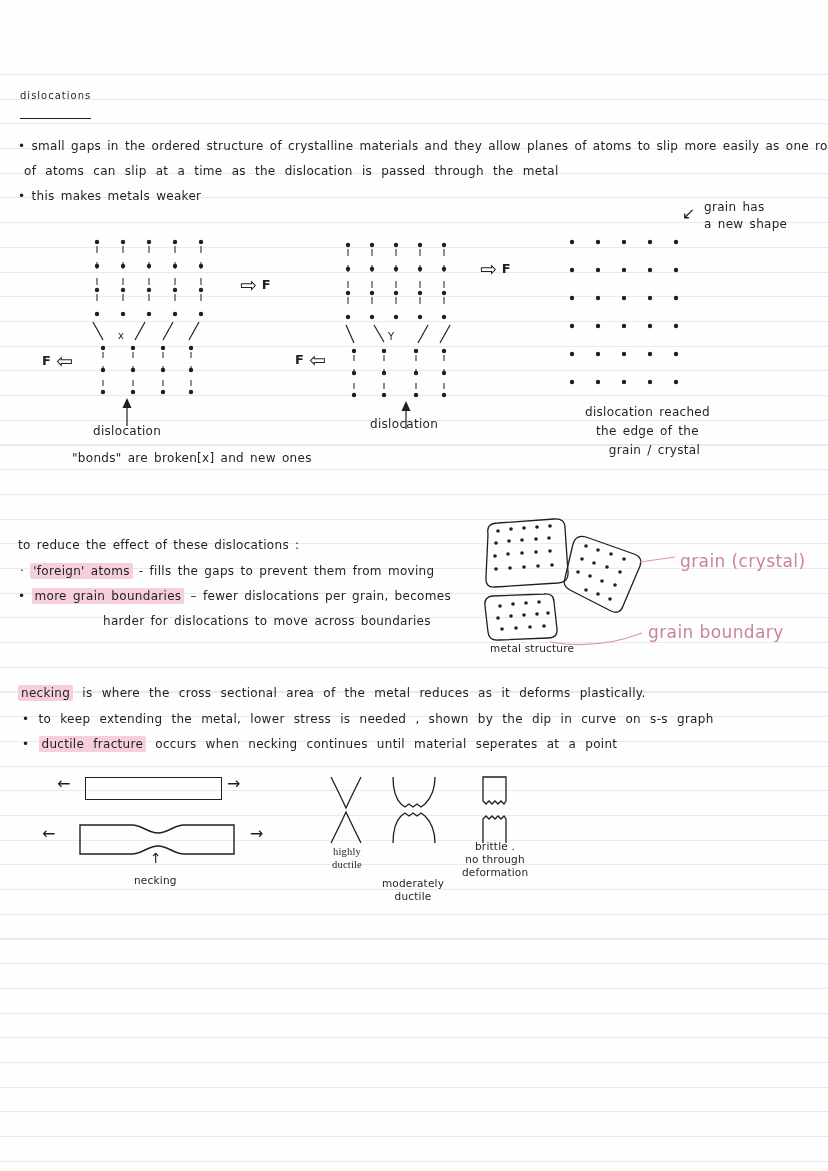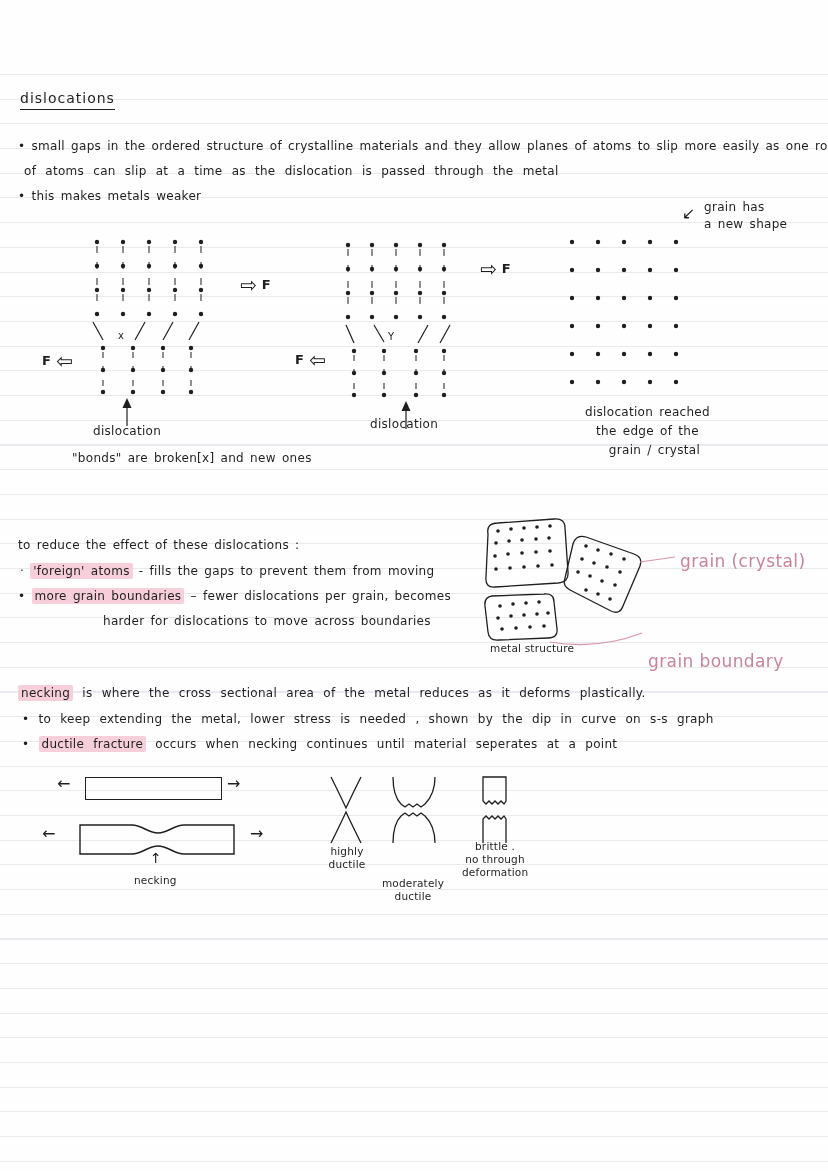--- a/index.html
+++ b/index.html
@@ -10,7 +10,7 @@
   .abs{position:absolute;}
   .hand{font-size:12px;letter-spacing:.3px;word-spacing:2px;white-space:nowrap;}
   .ws5{word-spacing:5px;}
-  .title{font-size:14px;letter-spacing:1px;border-bottom:1.3px solid #1f1f1f;padding-bottom:3px;}
+  .title{font-size:10px;letter-spacing:1px;border-bottom:1.3px solid #1f1f1f;padding-bottom:17px;}
   .hl{background:#f6cfda;padding:1px 3px;border-radius:2px;}
   .small{font-size:10.5px;letter-spacing:.2px;}
   .pink{color:#c9849b;font-size:17px;letter-spacing:.4px;white-space:nowrap;}

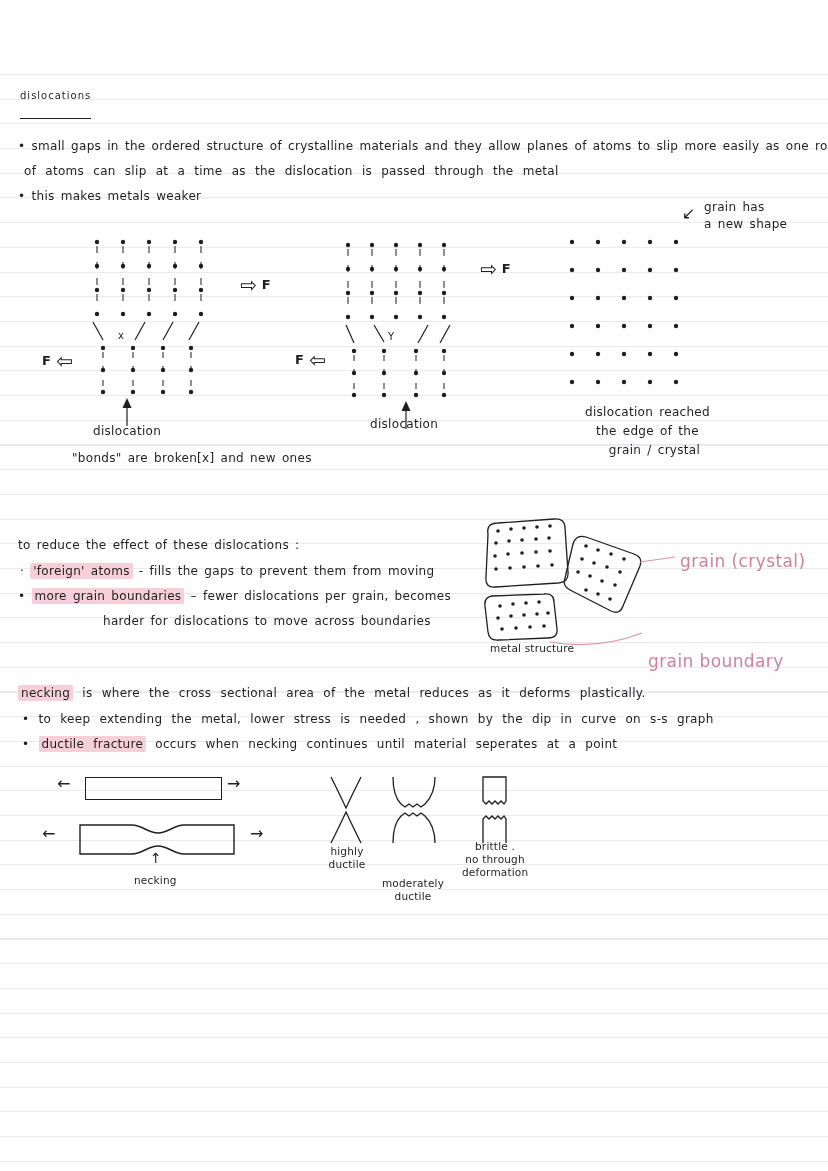--- a/index.html
+++ b/index.html
@@ -228,7 +228,7 @@
   </g>
 </svg>
 <div class="abs pink" style="left:680px;top:551px;">grain (crystal)</div>
-<div class="abs pink" style="left:648px;top:651px;">grain boundary</div>
+<div class="abs pink" style="left:648px;top:622px;">grain boundary</div>
 <div class="abs small" style="left:490px;top:642px;">metal structure</div>
 
 <div class="abs hand ws5" style="left:18px;top:686px;">

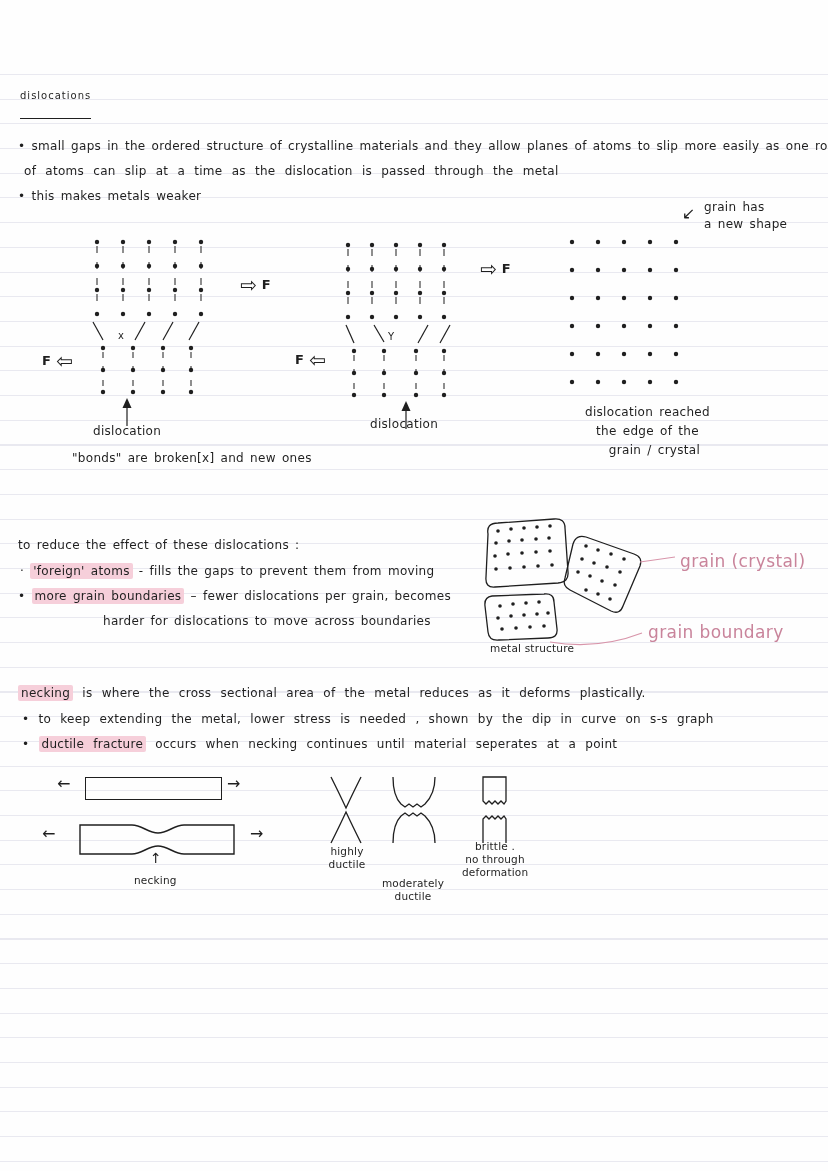--- a/index.html
+++ b/index.html
@@ -273,7 +273,7 @@
   </g>
 </svg>
 
-<div class="abs small center lh13" style="left:320px;top:845px;width:54px;">
+<div class="abs small center lh13" style="left:320px;top:845px;width:54px;font-family:Liberation Serif, serif;">
   <div>highly</div>
   <div>ductile</div>
 </div>

